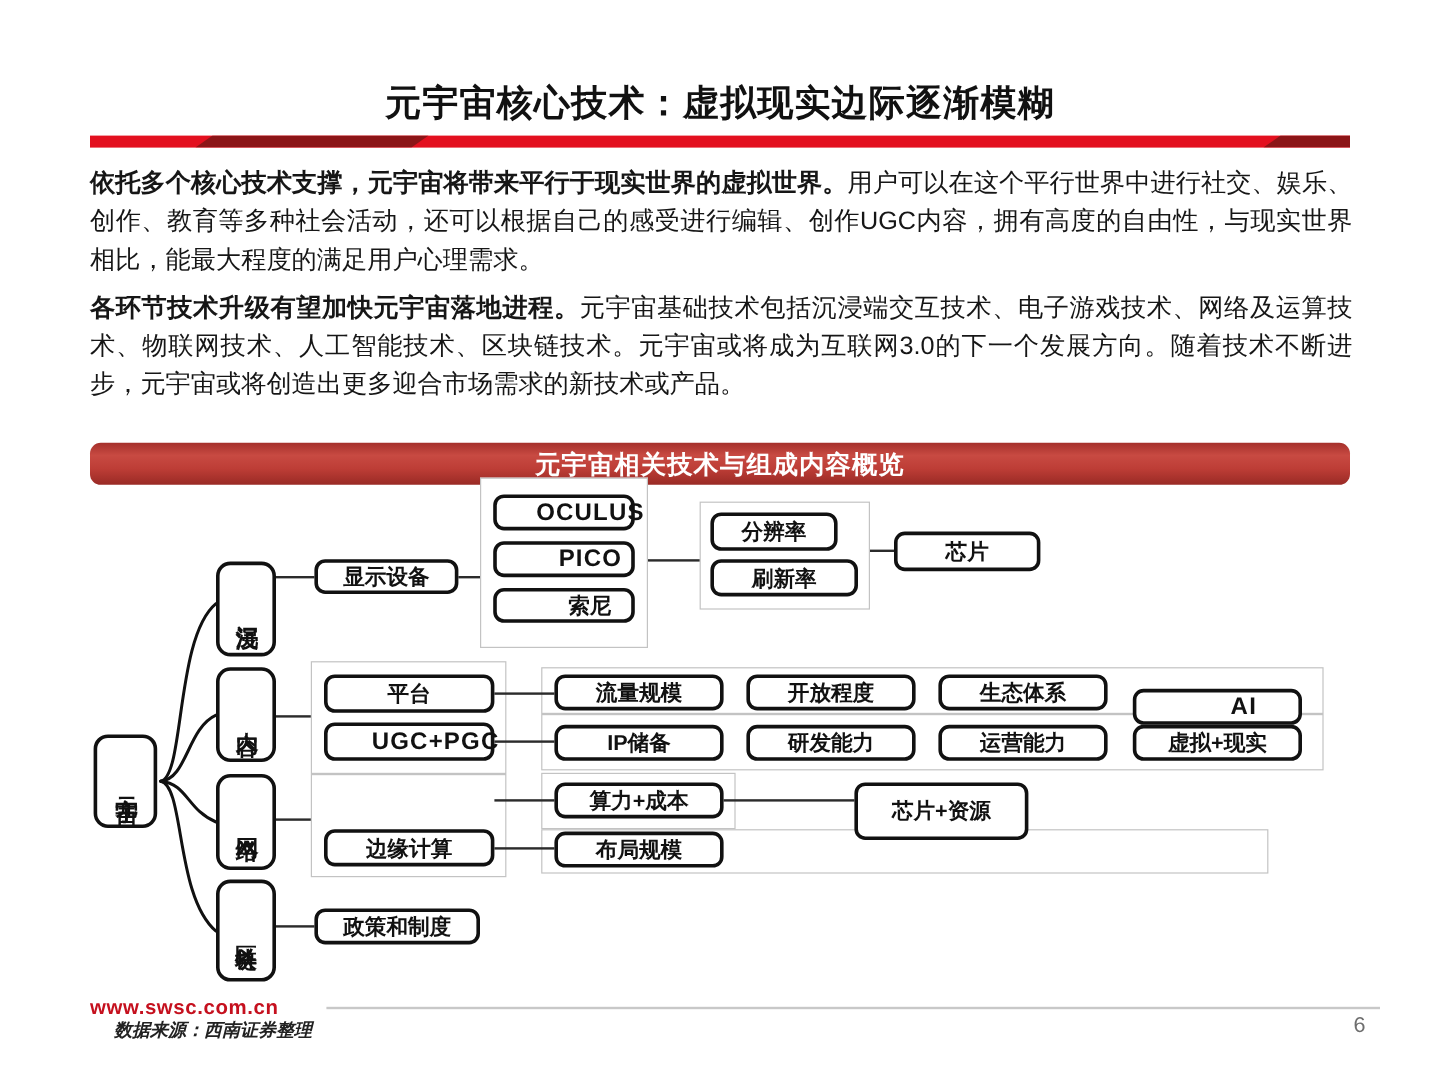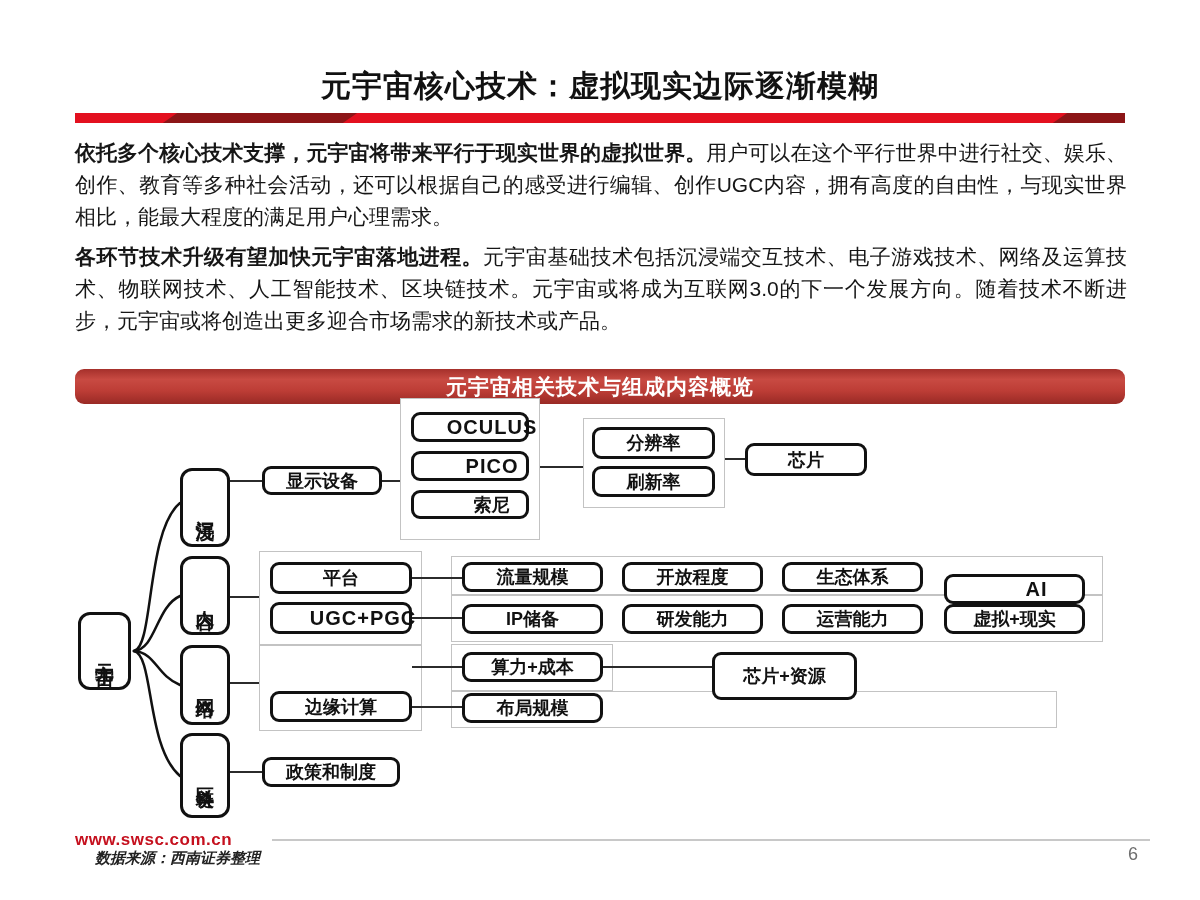--- a/index.html
+++ b/index.html
@@ -117,7 +117,7 @@
   <div class="node latin" style="left:411px;top:412px;width:118px;height:30px;">OCULUS</div>
   <div class="node latin" style="left:411px;top:451px;width:118px;height:30px;text-align:right;">PICO</div>
   <div class="node" style="left:411px;top:490px;width:118px;height:29px;padding-left:43px;">索尼</div>
-  <div class="node" style="left:592px;top:427px;width:123px;height:32px;">分辨率</div>
+  <div class="node" style="left:592px;top:427px;width:106px;height:32px;">分辨率</div>
   <div class="node" style="left:592px;top:466px;width:123px;height:31px;">刷新率</div>
   <div class="node" style="left:745px;top:443px;width:122px;height:33px;">芯片</div>
 

